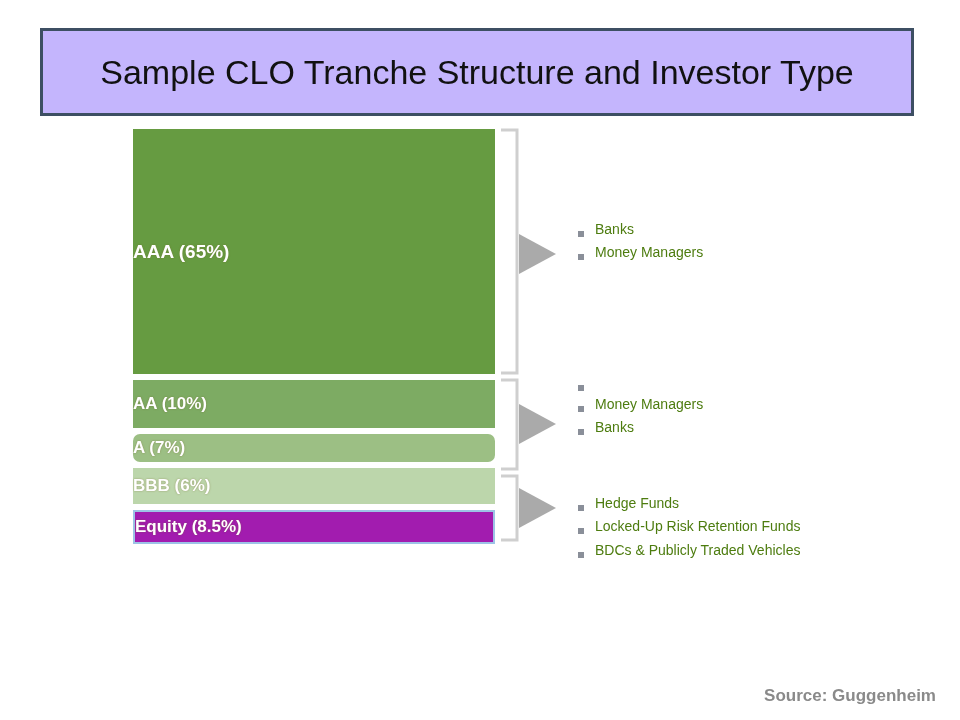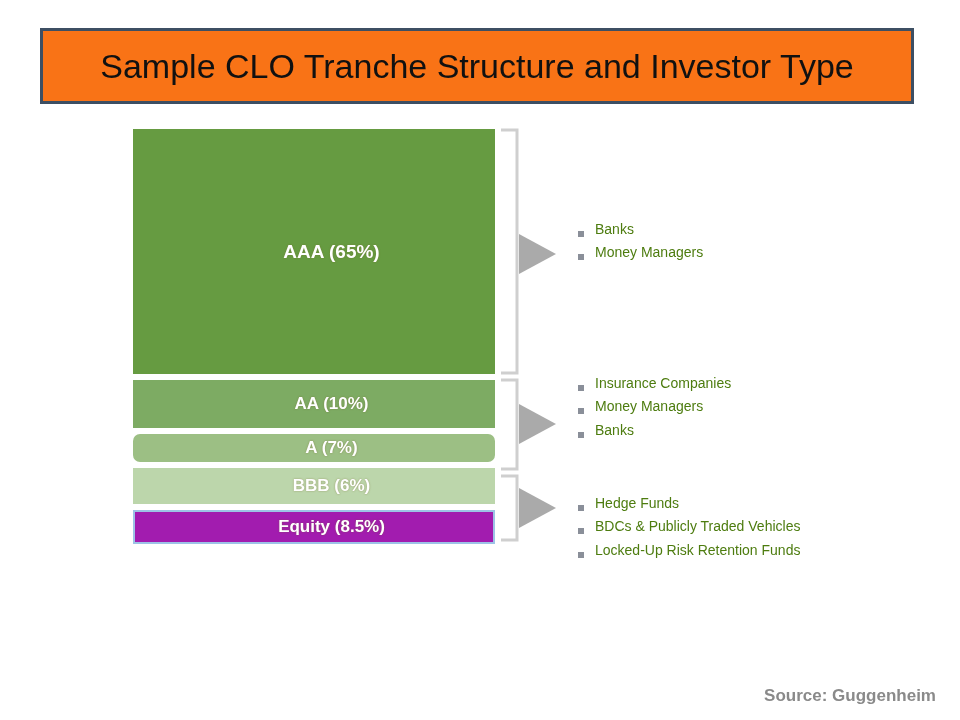--- a/index.html
+++ b/index.html
@@ -21,10 +21,10 @@
     left: 40px;
     top: 28px;
     width: 874px;
-    height: 76px;
+    height: 88px;
     box-sizing: border-box;
     border: 3px solid #3d4f63;
-    background: #f97316;
+    background: #c4b5fd;
     display: flex;
     align-items: center;
     justify-content: center;

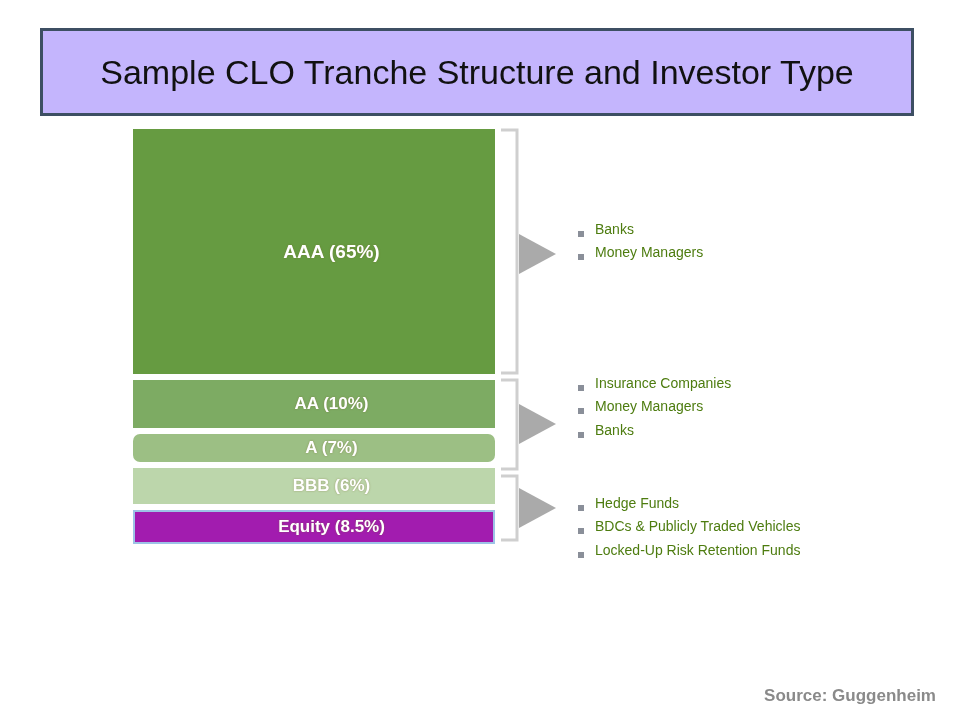--- a/index.html
+++ b/index.html
@@ -49,10 +49,8 @@
     width: 100%;
     display: flex;
     align-items: center;
-    justify-content: center;
     margin-bottom: 6px;
     position: relative;
-    padding-left: 35px;
   }
   .tranche-label {
     font-size: 17px;

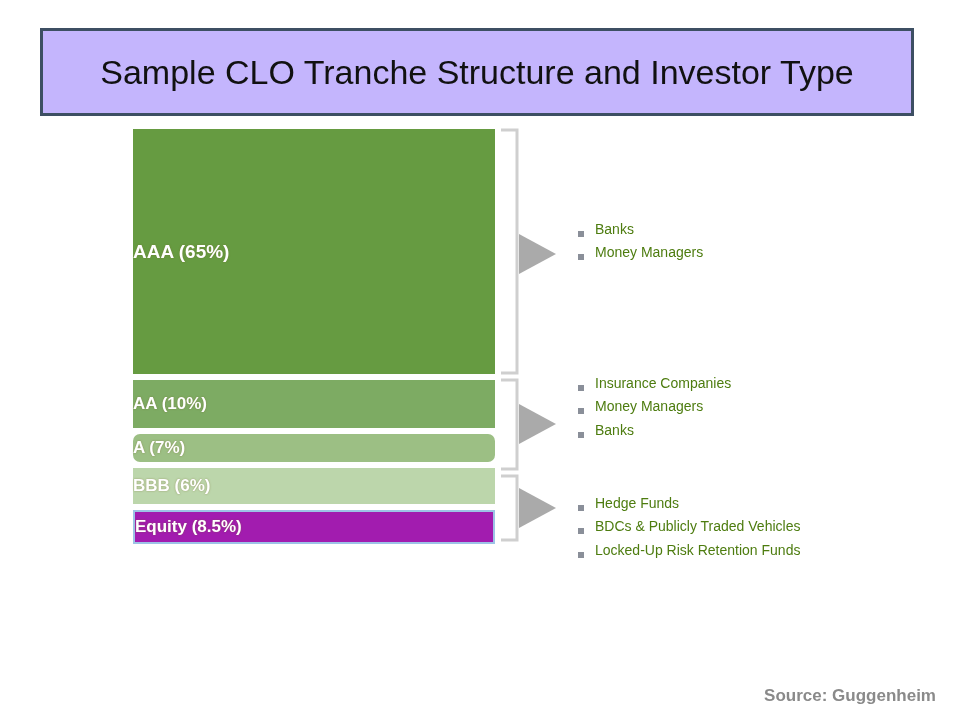--- a/index.html
+++ b/index.html
@@ -159,7 +159,6 @@
 <div class="investor-group" id="group-1" style="top:374px">
     <div class="investor-item">
       <span class="bullet"></span>
-      <span class="investor-text">Insurance Companies</span>
     </div>
     <div class="investor-item">
       <span class="bullet"></span>

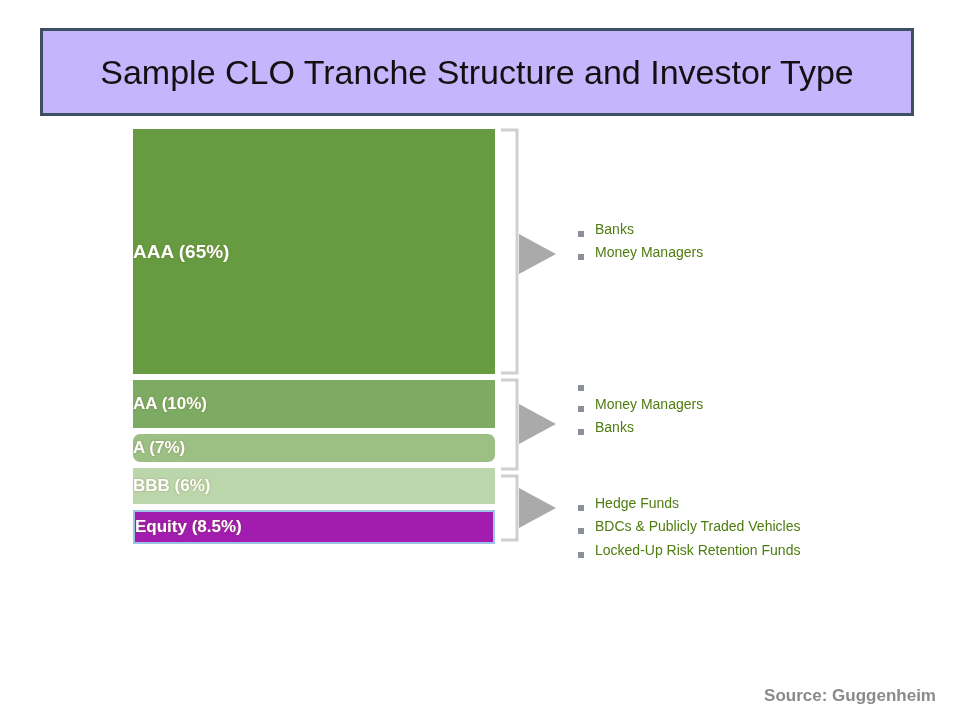--- a/index.html
+++ b/index.html
@@ -176,11 +176,11 @@
     </div>
     <div class="investor-item">
       <span class="bullet"></span>
-      <span class="investor-text">BDCs &amp; Publicly Traded Vehicles</span>
+      <span class="investor-text">Locked-Up Risk Retention Funds</span>
     </div>
     <div class="investor-item">
       <span class="bullet"></span>
-      <span class="investor-text">Locked-Up Risk Retention Funds</span>
+      <span class="investor-text">BDCs &amp; Publicly Traded Vehicles</span>
     </div>
   </div>
 

